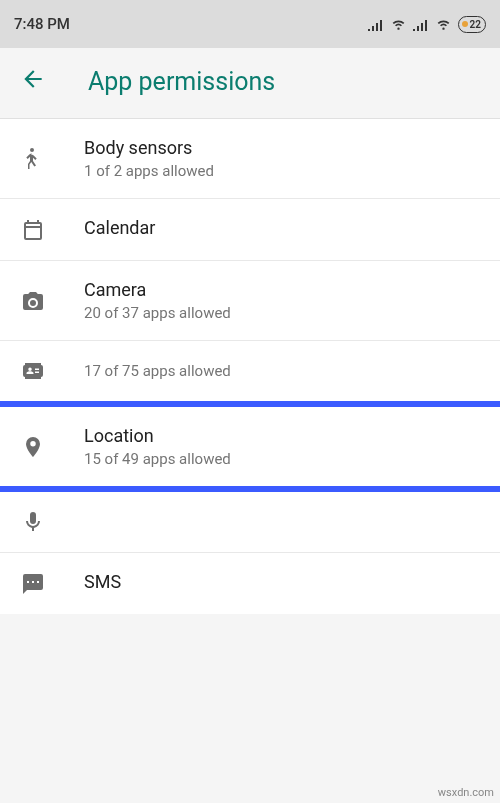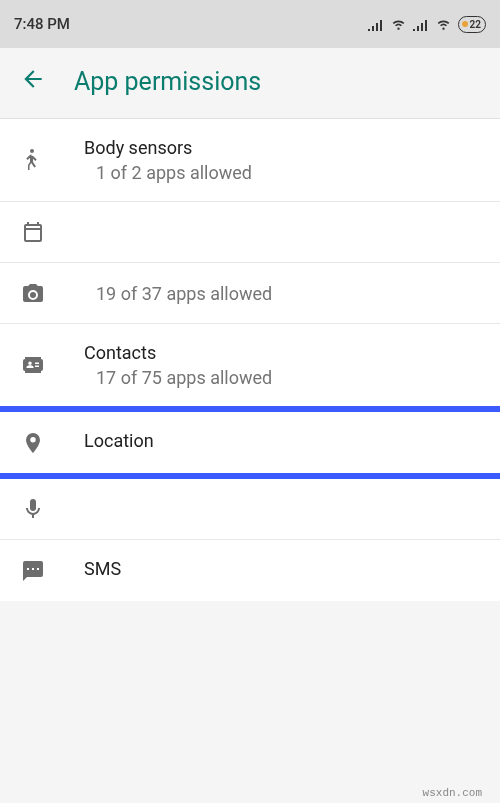--- a/index.html
+++ b/index.html
@@ -42,7 +42,7 @@
       display: flex;
       align-items: center;
       padding: 12px 20px;
-      gap: 28px;
+      gap: 42px;
     }
     .back-btn { color: #0b7d6f; cursor: pointer; }
     .page-title {

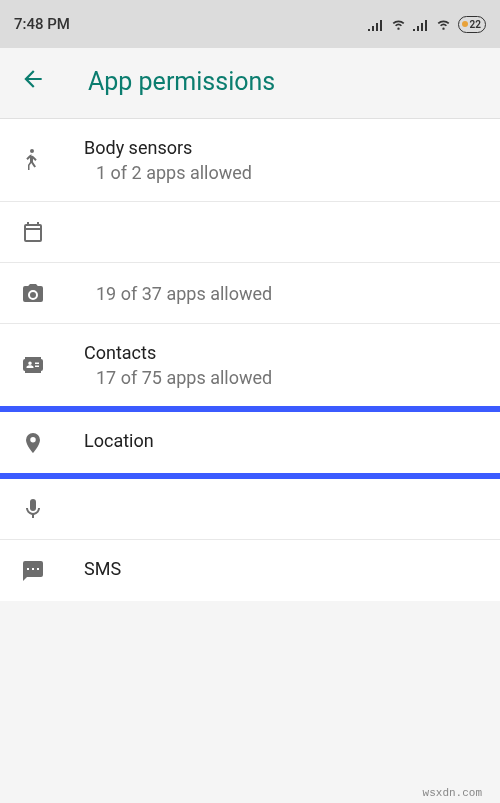--- a/index.html
+++ b/index.html
@@ -75,9 +75,8 @@
       margin-bottom: 4px;
     }
     .row-sub {
-      font-size: 18px;
+      font-size: 15px;
       color: #757575;
-      margin-left: 12px;
     }
     .highlight-bar {
       height: 6px;

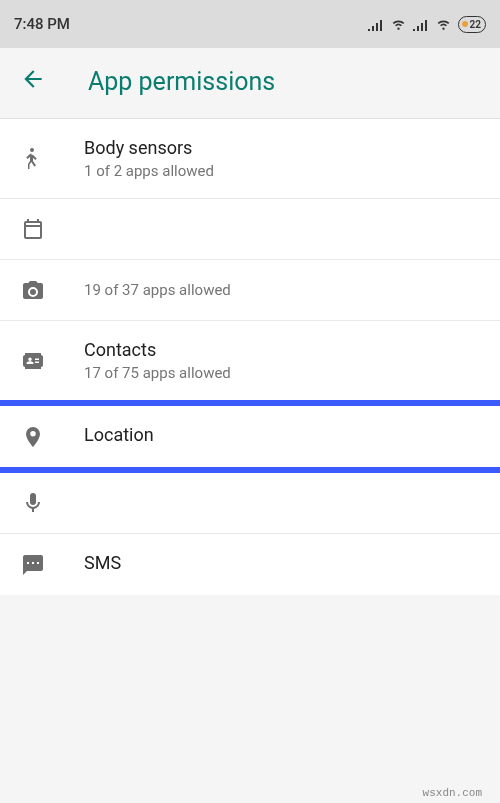--- a/index.html
+++ b/index.html
@@ -146,6 +146,7 @@
         </svg>
     </span>
     <div class="row-text">
+      <div class="row-title">Calendar</div>
     </div>
   </div>
 

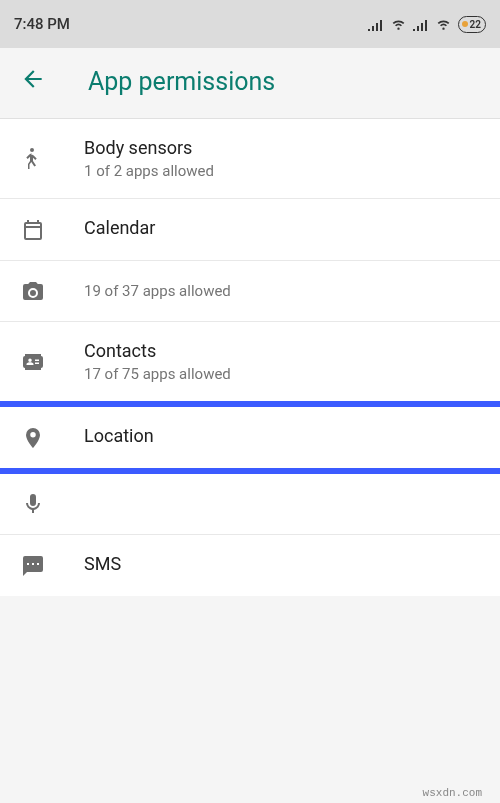--- a/index.html
+++ b/index.html
@@ -158,6 +158,7 @@
         </svg>
     </span>
     <div class="row-text">
+      <div class="row-title">Camera</div>
       <div class="row-sub">19 of 37 apps allowed</div>
     </div>
   </div>

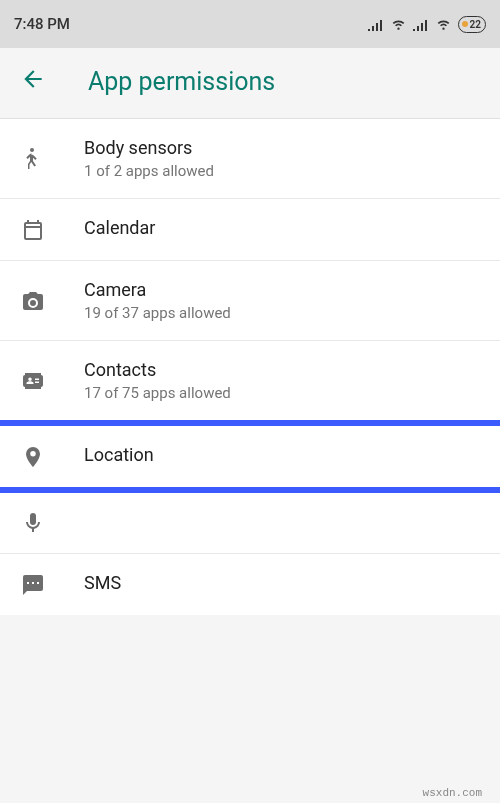--- a/index.html
+++ b/index.html
@@ -159,7 +159,7 @@
     </span>
     <div class="row-text">
       <div class="row-title">Camera</div>
-      <div class="row-sub">19 of 37 apps allowed</div>
+      <div class="row-sub">20 of 37 apps allowed</div>
     </div>
   </div>
 

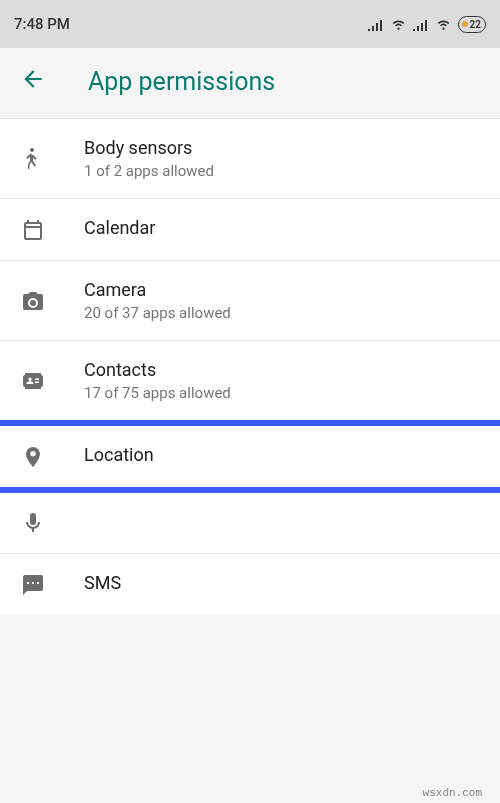--- a/index.html
+++ b/index.html
@@ -170,7 +170,6 @@
         </svg>
     </span>
     <div class="row-text">
-      <div class="row-title">Contacts</div>
       <div class="row-sub">17 of 75 apps allowed</div>
     </div>
   </div>

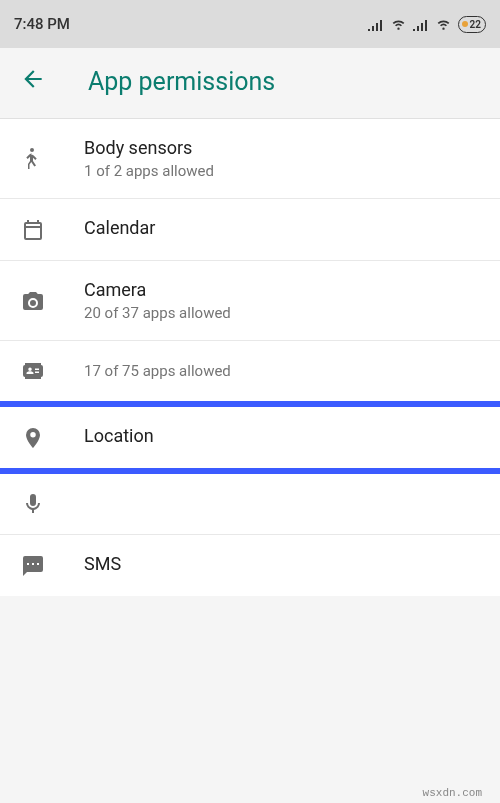--- a/index.html
+++ b/index.html
@@ -184,6 +184,7 @@
     </span>
     <div class="row-text">
       <div class="row-title">Location</div>
+      <div class="row-sub">15 of 49 apps allowed</div>
     </div>
   </div>
 

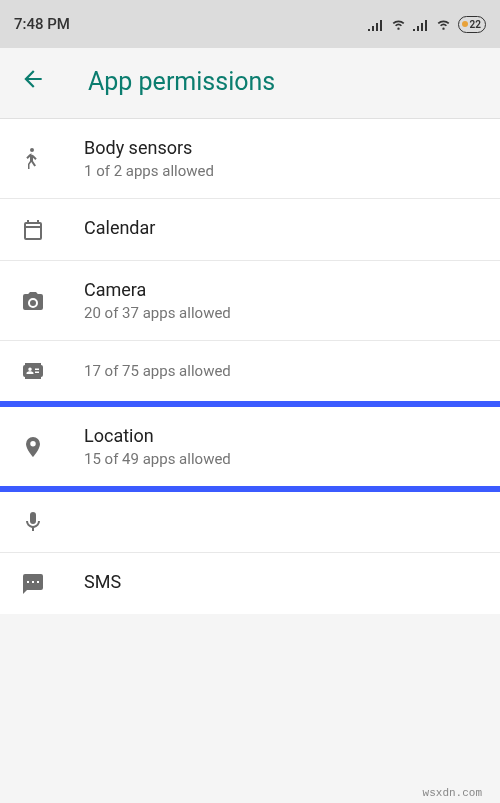--- a/index.html
+++ b/index.html
@@ -85,10 +85,9 @@
     .watermark {
       position: absolute;
       bottom: 4px;
-      right: 18px;
+      right: 6px;
       font-size: 11px;
       color: #888;
-      font-family: Liberation Mono, monospace;
     }
   </style>
 </head>

